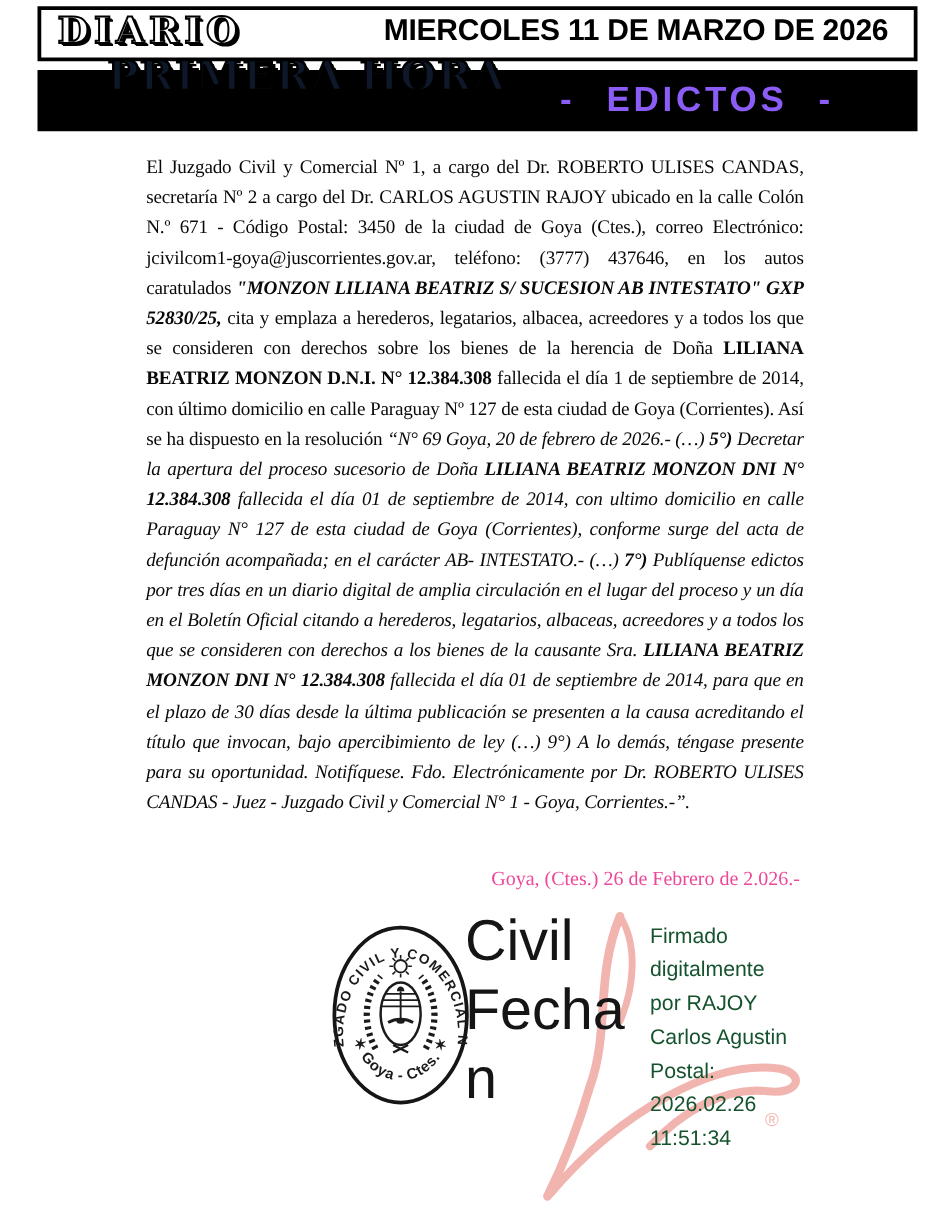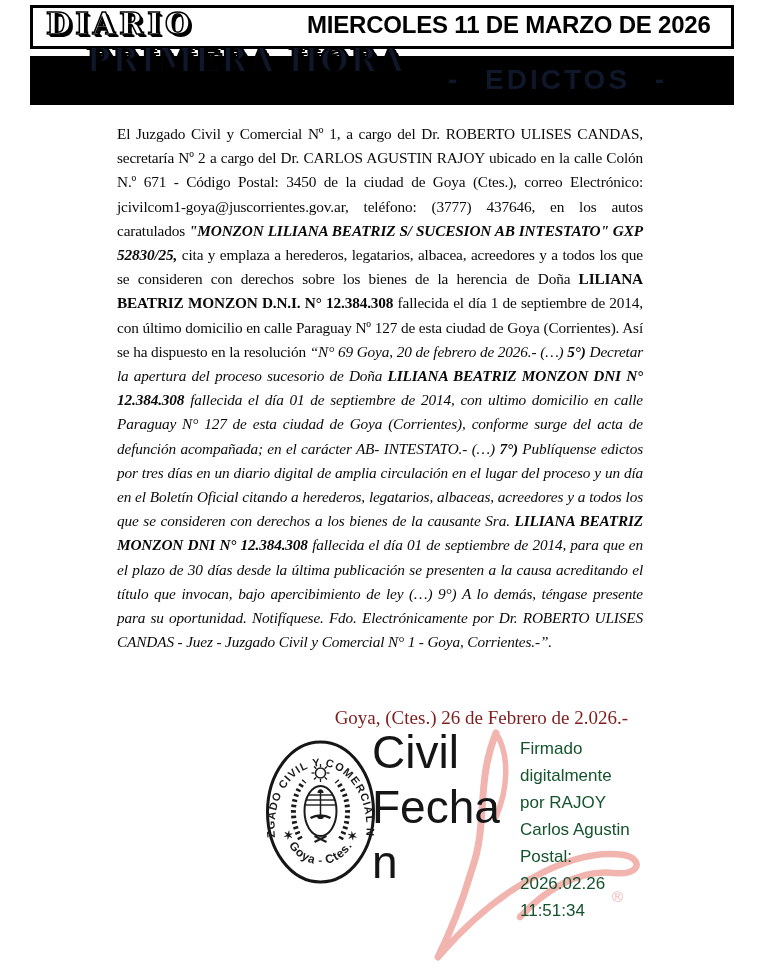--- a/index.html
+++ b/index.html
@@ -24,7 +24,7 @@
                text-shadow:3px 3px 0 #000, 5px 6px 0 #000; letter-spacing:1px;margin-left:48px; }
   .section-banner { position:absolute; left:448px; top:64px; z-index:2; white-space:nowrap;
                font-family:"Liberation Sans", sans-serif; font-weight:bold; font-size:28px;
-               color:#0f172a; letter-spacing:3px; word-spacing:14px; }
+               color:#8b5cf6; letter-spacing:3px; word-spacing:14px; }
 
   
   .edict-body { position:absolute; left:117px; top:122px; width:526px; margin:0;

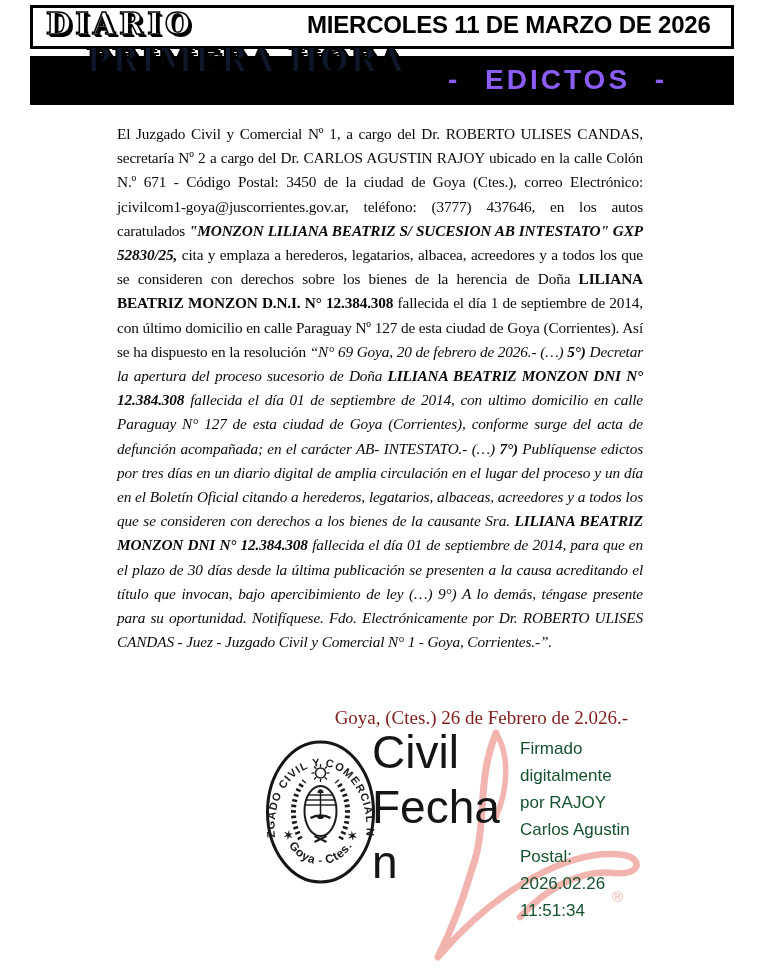--- a/index.html
+++ b/index.html
@@ -33,8 +33,8 @@
   .b  { font-weight:bold; }
   .i  { font-style:italic; }
   .bi { font-weight:bold; font-style:italic; }
-  .dateline { position:absolute; right:118px; top:695px; margin:12px;
-              font-size:19px; color:#7f1d1d; white-space:nowrap; }
+  .dateline { position:absolute; right:118px; top:695px; margin:0;
+              font-size:16px; color:#ec4899; white-space:nowrap; }
 
   
   .signature { position:absolute; left:0; top:723px; width:758px; height:246px; }

